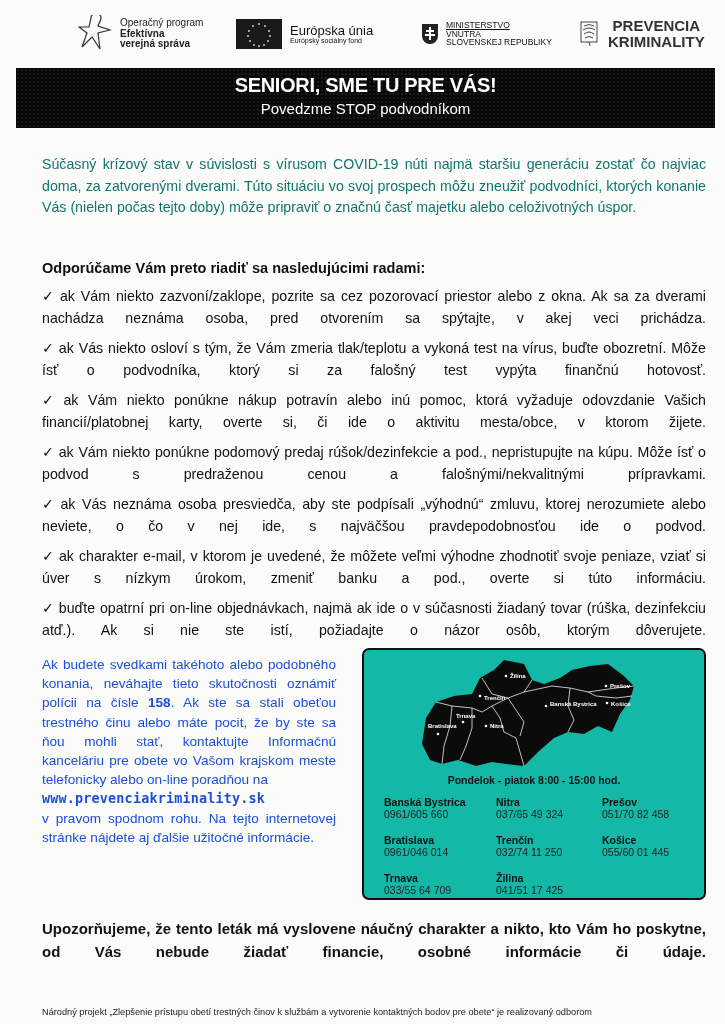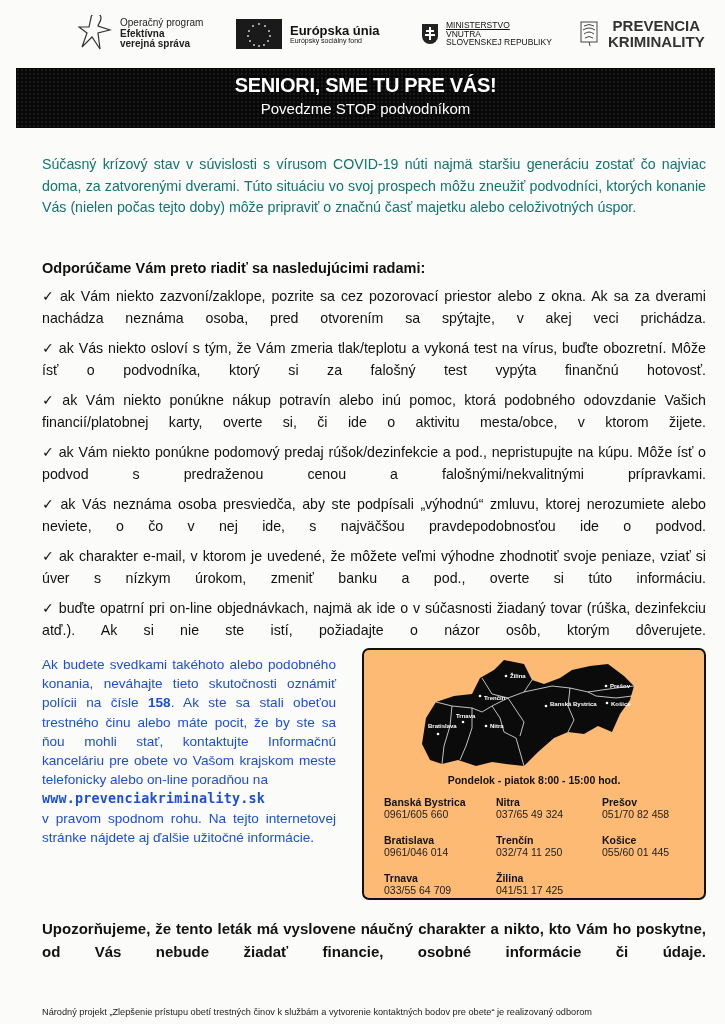--- a/index.html
+++ b/index.html
@@ -19,7 +19,7 @@
     .eu { left: 236px; }
     .eu-flag { width: 46px; height: 30px; background: #1a1a1a; position: relative; margin-right: 8px; }
     .eu-flag .star { position: absolute; width: 2px; height: 2px; background: #ccc; border-radius: 1px; }
-    .eu .big { font-size: 13px; font-weight: bold; }
+    .eu .big { font-size: 13px; font-weight: normal; }
     .eu .small { font-size: 7px; }
     .mv { left: 422px; }
     .mv-shield { width: 16px; height: 20px; background: #222; border-radius: 0 0 8px 8px; margin-right: 8px; position: relative; }

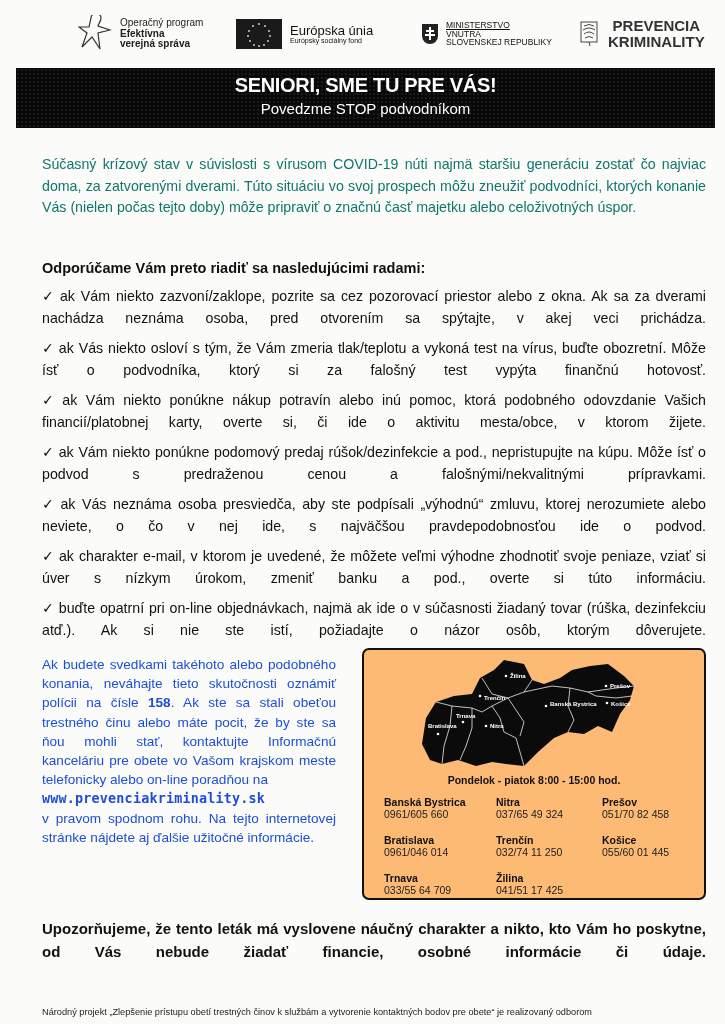--- a/index.html
+++ b/index.html
@@ -162,7 +162,7 @@
     <span class="check">✓</span><b>ak Vás niekto osloví</b><span> s tým, že Vám zmeria tlak/teplotu a vykoná test na vírus, buďte obozretní. Môže ísť o podvodníka, ktorý si za falošný test vypýta finančnú hotovosť.</span>
   </div>
   <div class="tip">
-    <span class="check">✓</span><b>ak Vám niekto ponúkne</b><span> nákup potravín alebo inú pomoc, ktorá podobného odovzdanie Vašich financií/platobnej karty, overte si, či ide o aktivitu mesta/obce, v ktorom žijete.</span>
+    <span class="check">✓</span><b>ak Vám niekto ponúkne</b><span> nákup potravín alebo inú pomoc, ktorá vyžaduje odovzdanie Vašich financií/platobnej karty, overte si, či ide o aktivitu mesta/obce, v ktorom žijete.</span>
   </div>
   <div class="tip">
     <span class="check">✓</span><b>ak Vám niekto ponúkne</b><span> podomový predaj rúšok/dezinfekcie a pod., nepristupujte na kúpu. Môže ísť o podvod s predraženou cenou a falošnými/nekvalitnými prípravkami.</span>

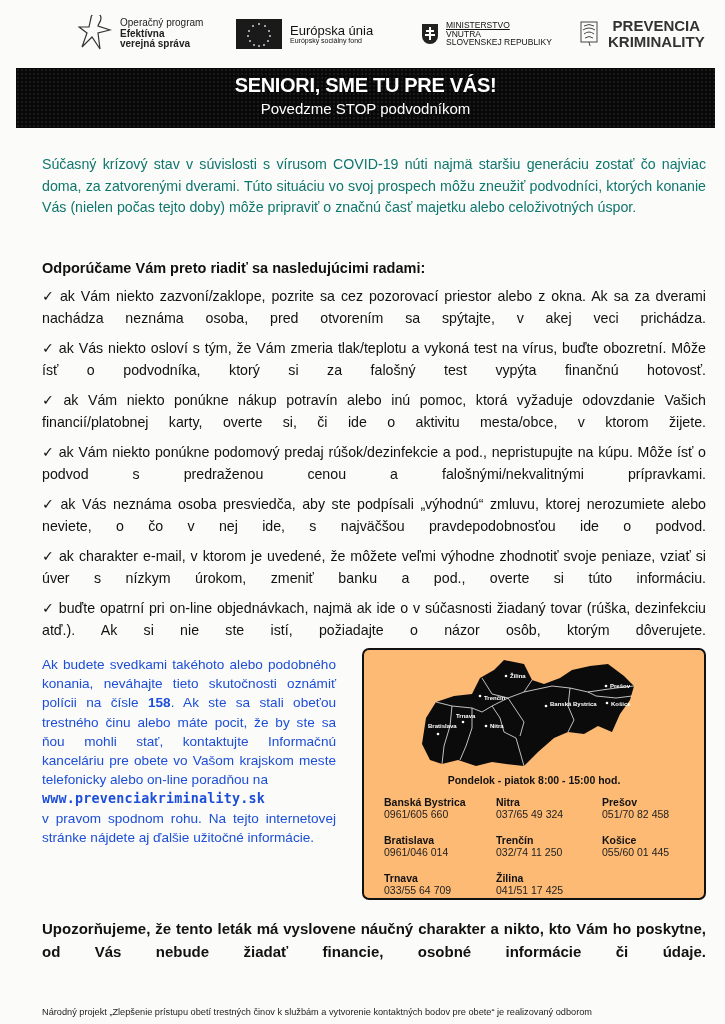--- a/index.html
+++ b/index.html
@@ -69,7 +69,7 @@
     
     .box {
       position: absolute; left: 362px; top: 648px; width: 340px; height: 248px;
-      border: 2px solid #111; border-radius: 7px; background: #fdba74;
+      border: 2px solid #111; border-radius: 7px; background: #14b8a6;
     }
     .map { position: absolute; left: 56px; top: 6px; width: 238px; height: 112px; }
     .hours { position: absolute; left: 0; width: 100%; top: 124px; text-align: center; font-size: 10.5px; font-weight: bold; }

